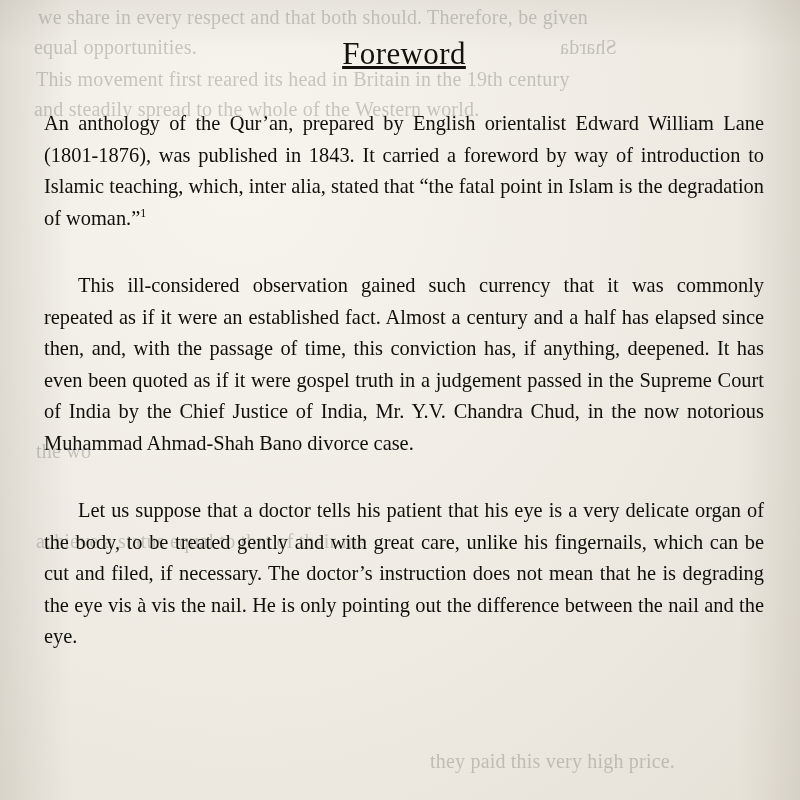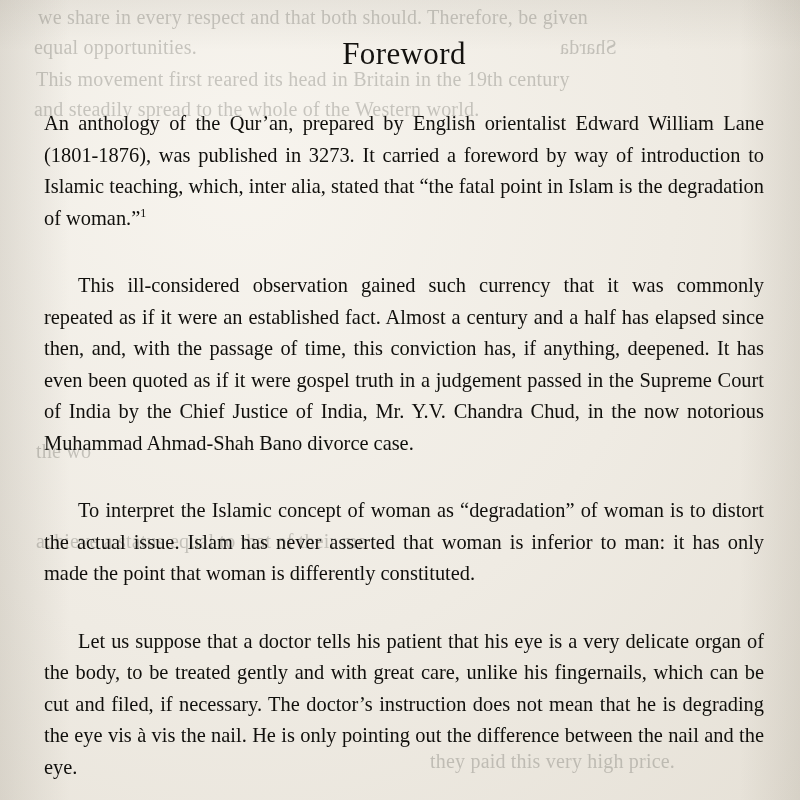--- a/index.html
+++ b/index.html
@@ -66,6 +66,7 @@
     margin: 36px 0 0 0;
     letter-spacing: 0.4px;
     font-family: "Liberation Serif", serif;
+    text-decoration: underline;
   }
 
   .body-text {

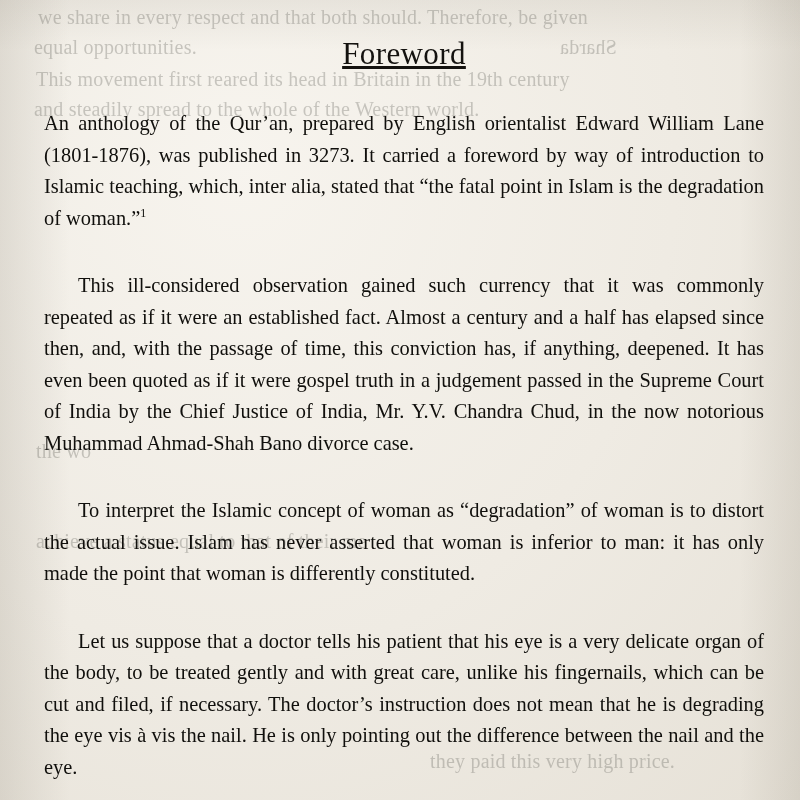--- a/index.html
+++ b/index.html
@@ -112,7 +112,7 @@
 
     <div class="body-text">
 
-      <p class="para"><span>An anthology of the Qur’an, prepared by English orientalist Edward William Lane (1801-1876), was published in 3273. It carried a foreword by way of introduction to Islamic teaching, which, inter alia, stated that “the fatal point in Islam is the degradation of woman.”</span><sup>1</sup></p>
+      <p class="para"><span>An anthology of the Qur’an, prepared by English orientalist Edward William Lane (1801-1876), was published in 1843. It carried a foreword by way of introduction to Islamic teaching, which, inter alia, stated that “the fatal point in Islam is the degradation of woman.”</span><sup>1</sup></p>
 
       <p class="para"><span>This ill-considered observation gained such currency that it was commonly repeated as if it were an established fact. Almost a century and a half has elapsed since then, and, with the passage of time, this conviction has, if anything, deepened. It has even been quoted as if it were gospel truth in a judgement passed in the Supreme Court of India by the Chief Justice of India, Mr. Y.V. Chandra Chud, in the now notorious Muhammad Ahmad-Shah Bano divorce case.</span></p>
 

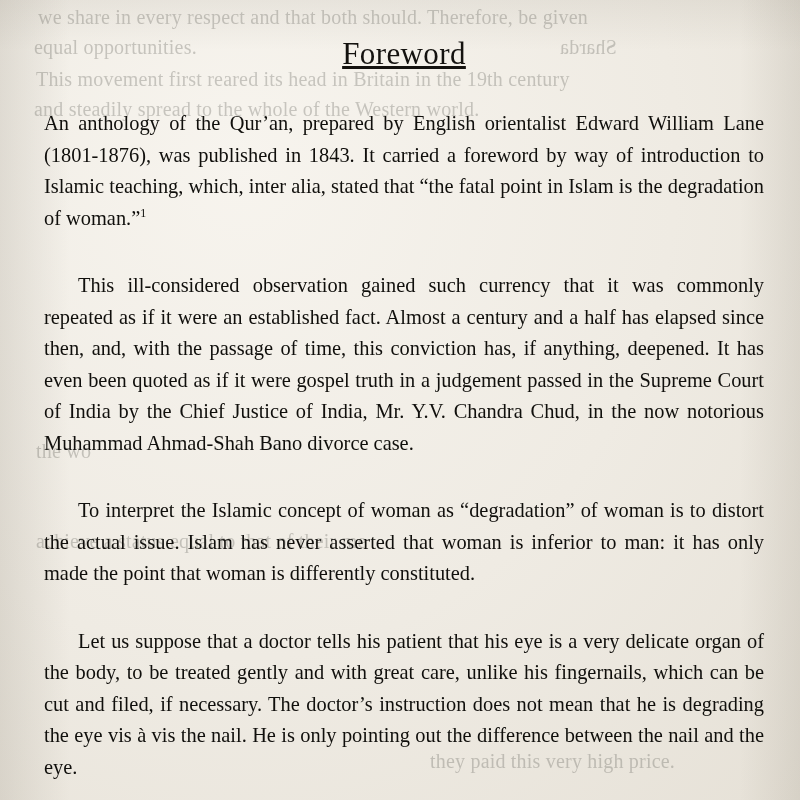--- a/index.html
+++ b/index.html
@@ -116,7 +116,6 @@
 
       <p class="para"><span>This ill-considered observation gained such currency that it was commonly repeated as if it were an established fact. Almost a century and a half has elapsed since then, and, with the passage of time, this conviction has, if anything, deepened. It has even been quoted as if it were gospel truth in a judgement passed in the Supreme Court of India by the Chief Justice of India, Mr. Y.V. Chandra Chud, in the now notorious Muhammad Ahmad-Shah Bano divorce case.</span></p>
 
-      <p class="para"><span>To interpret the Islamic concept of woman as “degradation” of woman is to distort the actual issue. Islam has never asserted that woman is inferior to man: it has only made the point that woman is differently constituted.</span></p>
 
       <p class="para"><span>Let us suppose that a doctor tells his patient that his eye is a very delicate organ of the body, to be treated gently and with great care, unlike his fingernails, which can be cut and filed, if necessary. The doctor’s instruction does not mean that he is degrading the eye vis à vis the nail. He is only pointing out the difference between the nail and the eye.</span></p>
 

